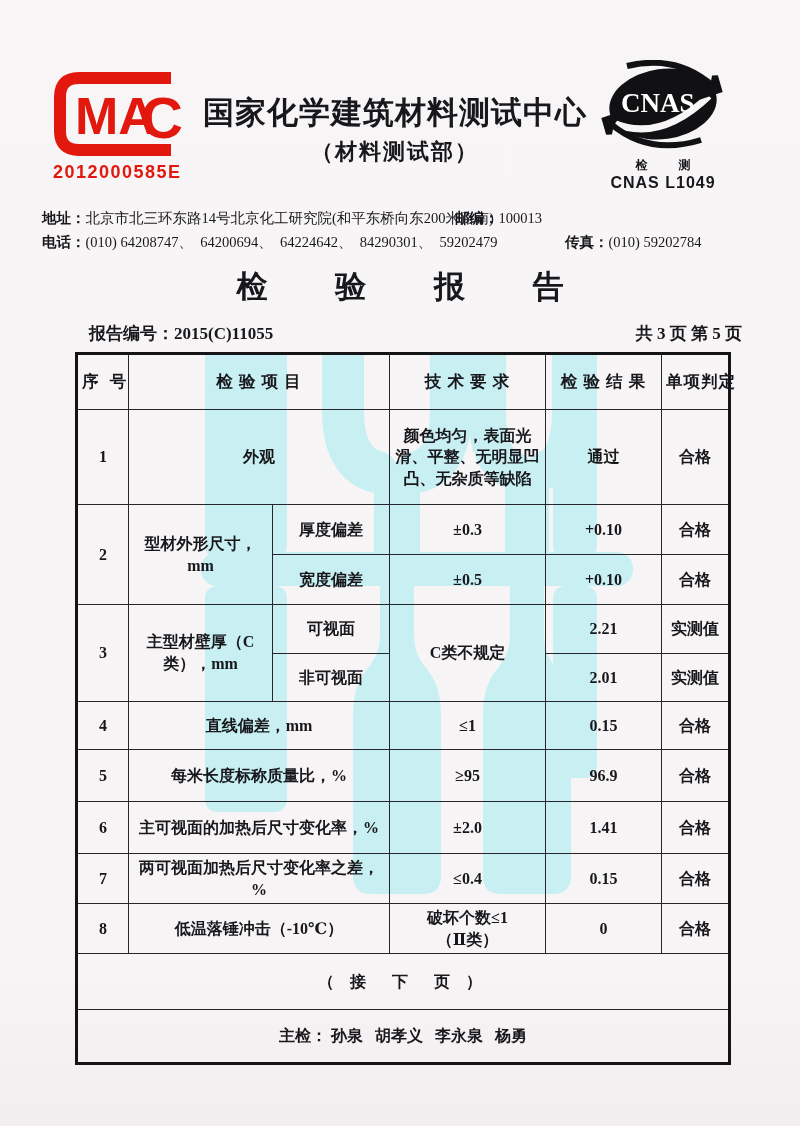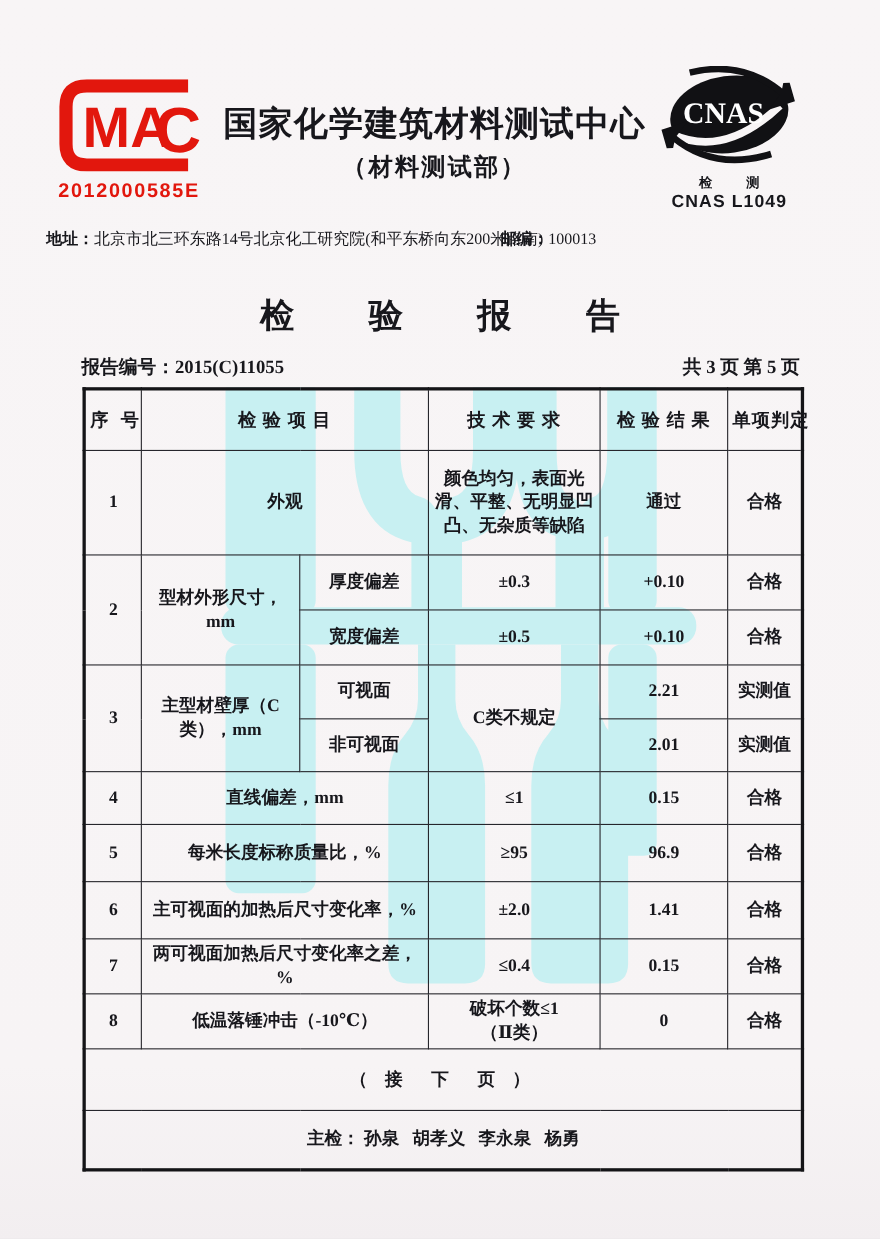--- a/index.html
+++ b/index.html
@@ -132,6 +132,10 @@
       <span class="addr"><span class="lbl">地址：</span><span>北京市北三环东路14号北京化工研究院(和平东桥向东200米路南)</span></span>
       <span class="zip"><span class="lbl">邮编：</span><span>100013</span></span>
     </div>
+    <div class="row">
+      <span class="phone"><span class="lbl">电话：</span><span>(010) 64208747、  64200694、  64224642、  84290301、  59202479</span></span>
+      <span><span class="lbl">传真：</span><span>(010) 59202784</span></span>
+    </div>
   </div>
 
   <div class="report-title">检 验 报 告</div>

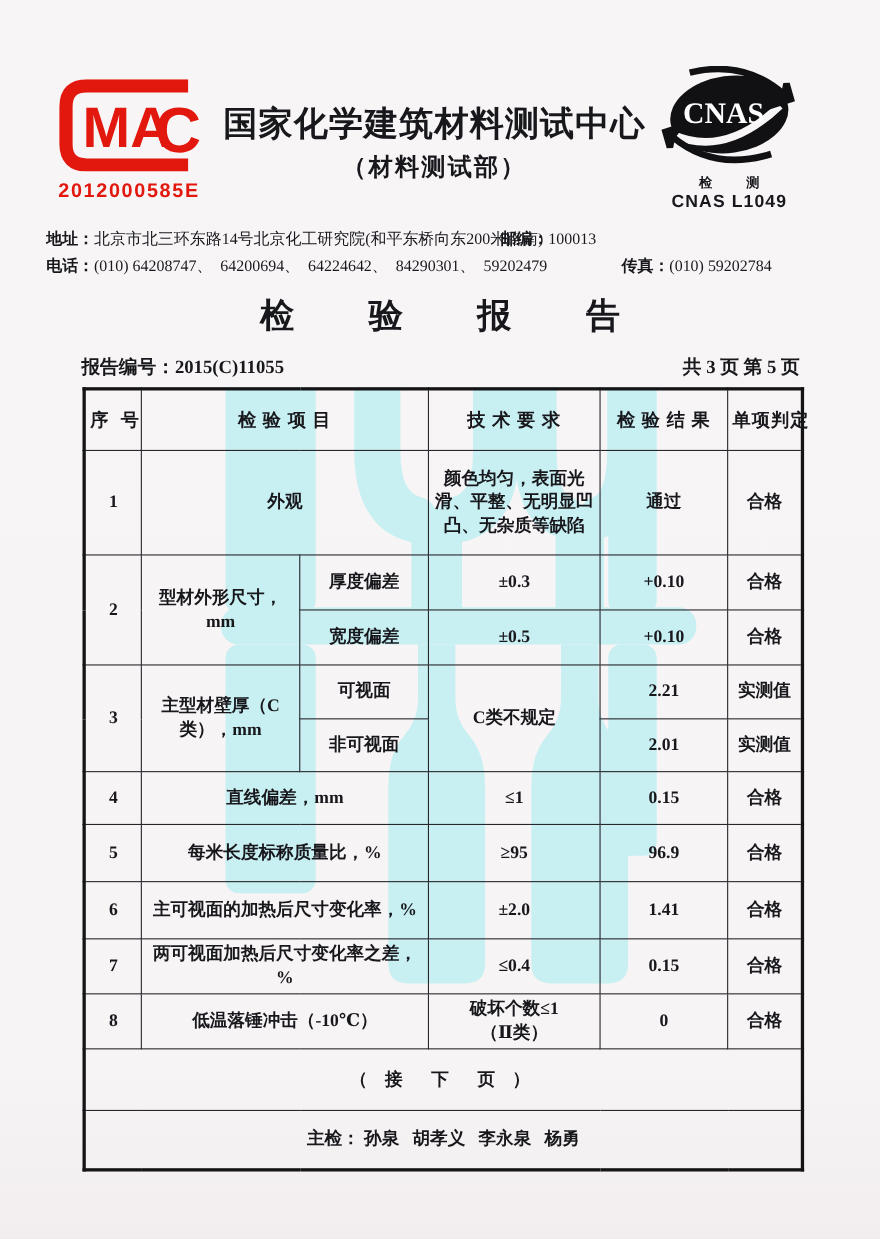--- a/index.html
+++ b/index.html
@@ -39,7 +39,7 @@
     position:absolute;left:0;top:266px;width:800px;text-align:center;
     font-size:31px;font-weight:700;letter-spacing:30px;text-indent:30px;white-space:pre;
   }
-  .report-meta{position:absolute;left:74px;top:322px;width:653px;display:flex;justify-content:space-between;
+  .report-meta{position:absolute;left:89px;top:322px;width:653px;display:flex;justify-content:space-between;
     font-size:17px;font-weight:700;white-space:pre;}
   
   .watermark{position:absolute;left:75px;top:352px;width:653px;height:710px;z-index:0;pointer-events:none;}

